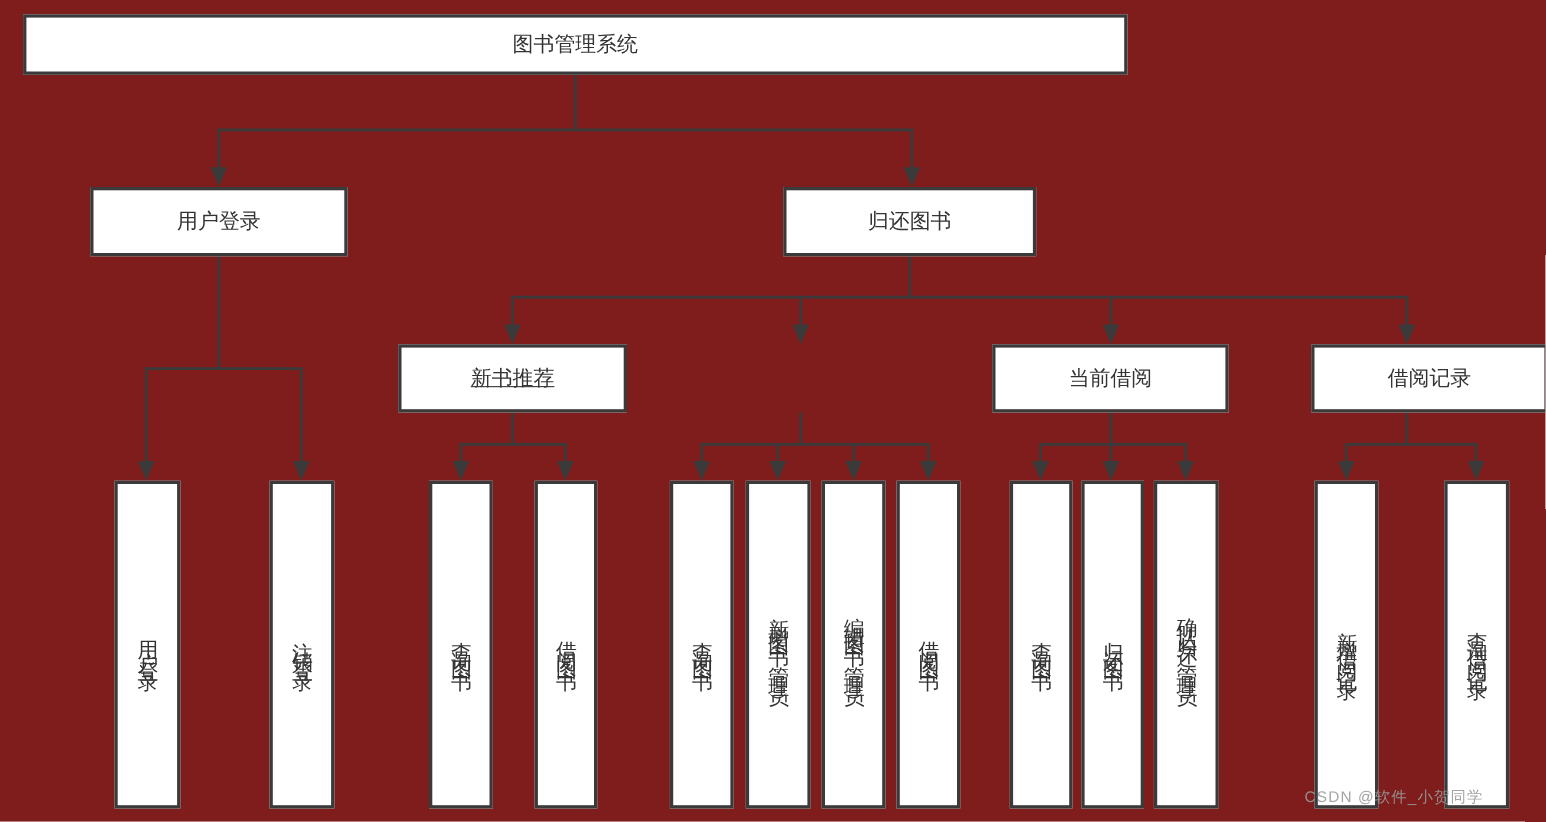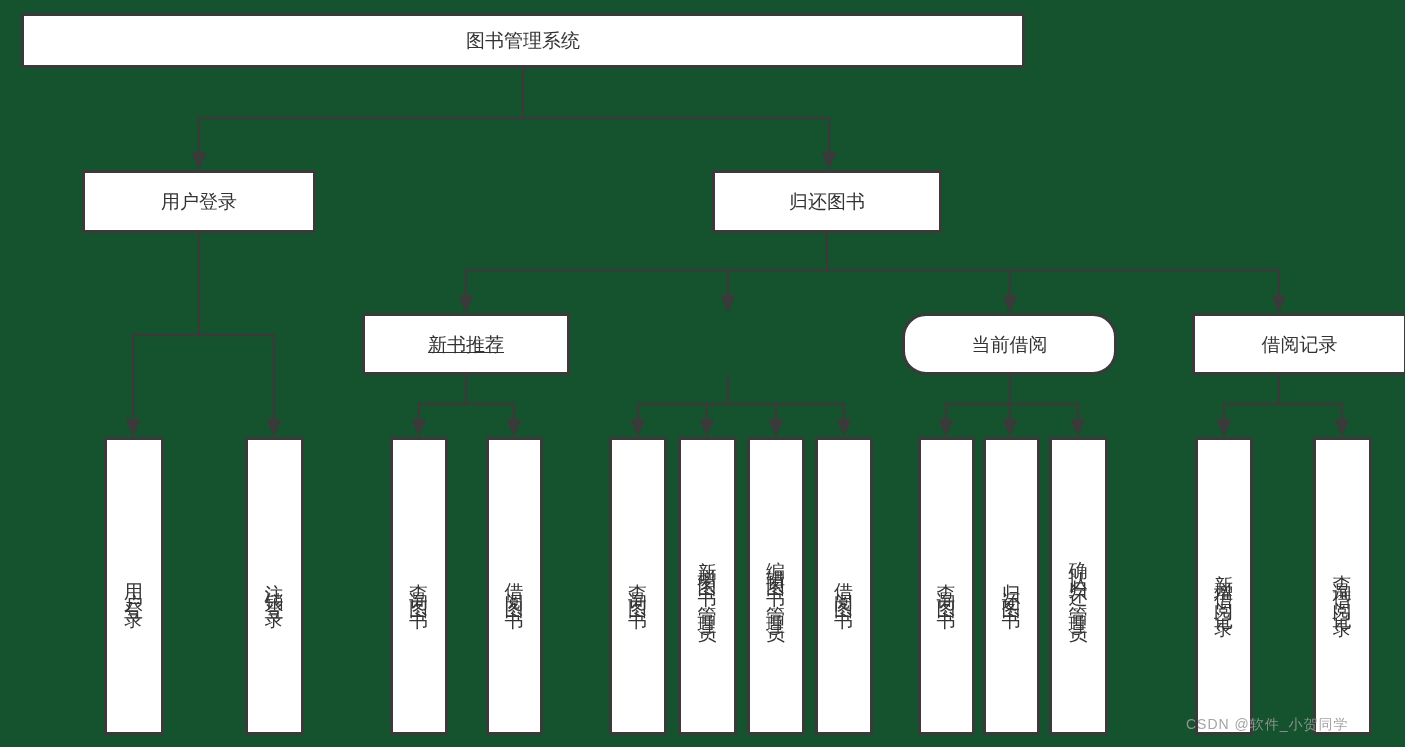--- a/index.html
+++ b/index.html
@@ -7,7 +7,7 @@
     position: relative;
     width: 1405px;
     height: 747px;
-    background: #14532d;
+    background: #7f1d1d;
     font-family: "Liberation Sans", "DejaVu Sans", sans-serif;
     overflow: hidden;
   }

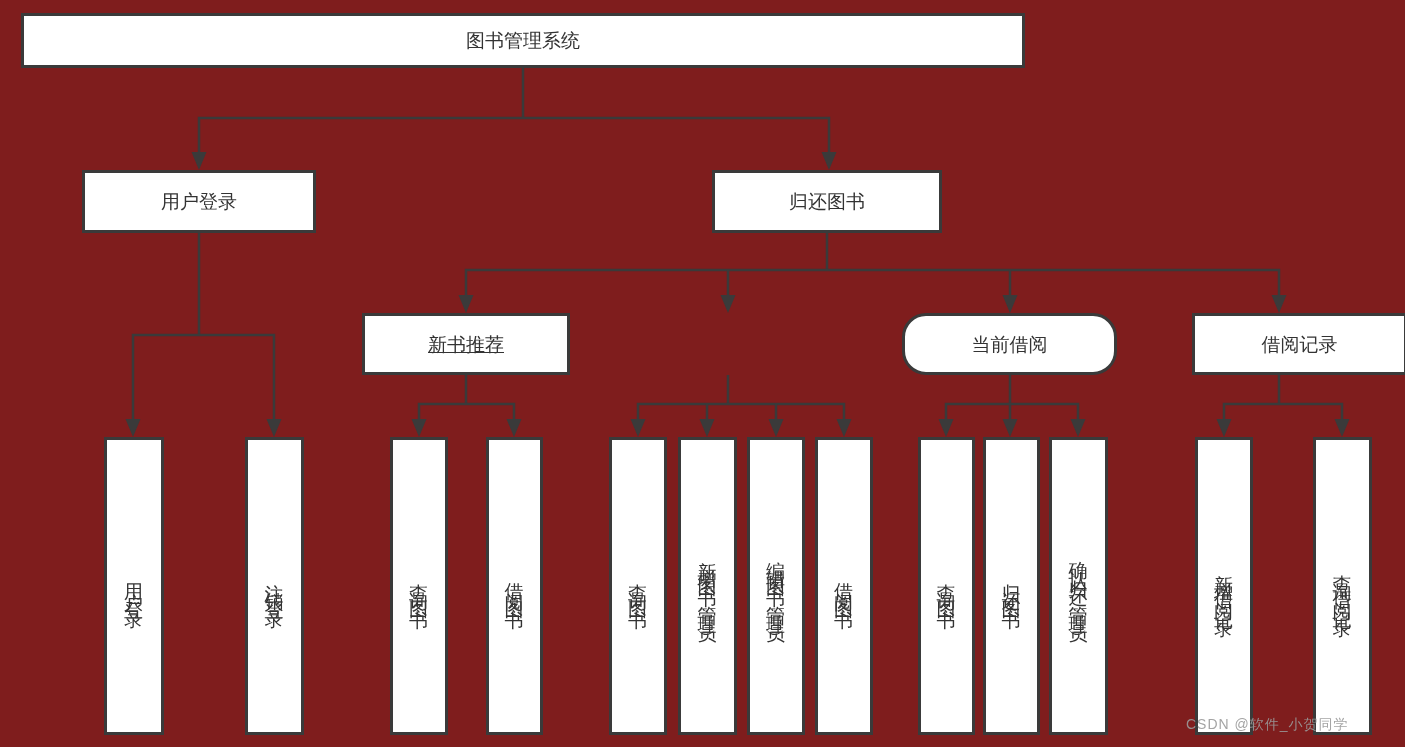--- a/index.html
+++ b/index.html
@@ -117,7 +117,7 @@
   <div class="box" style="left:712px; top:170px; width:230px; height:63px;">归还图书</div>
 
   <div class="box" style="left:362px; top:313px; width:208px; height:62px;text-decoration:underline;">新书推荐</div>
-  <div class="box" style="left:902px; top:313px; width:215px; height:62px;border-radius:24px;">当前借阅</div>
+  <div class="box" style="left:902px; top:313px; width:215px; height:62px;">当前借阅</div>
   <div class="box" style="left:1172px; top:313px; width:215px; height:62px;margin-left:20px;">借阅记录</div>
 
   <div class="box v-box" style="left:104px; top:437px; width:60px; height:298px;">用户登录</div>

